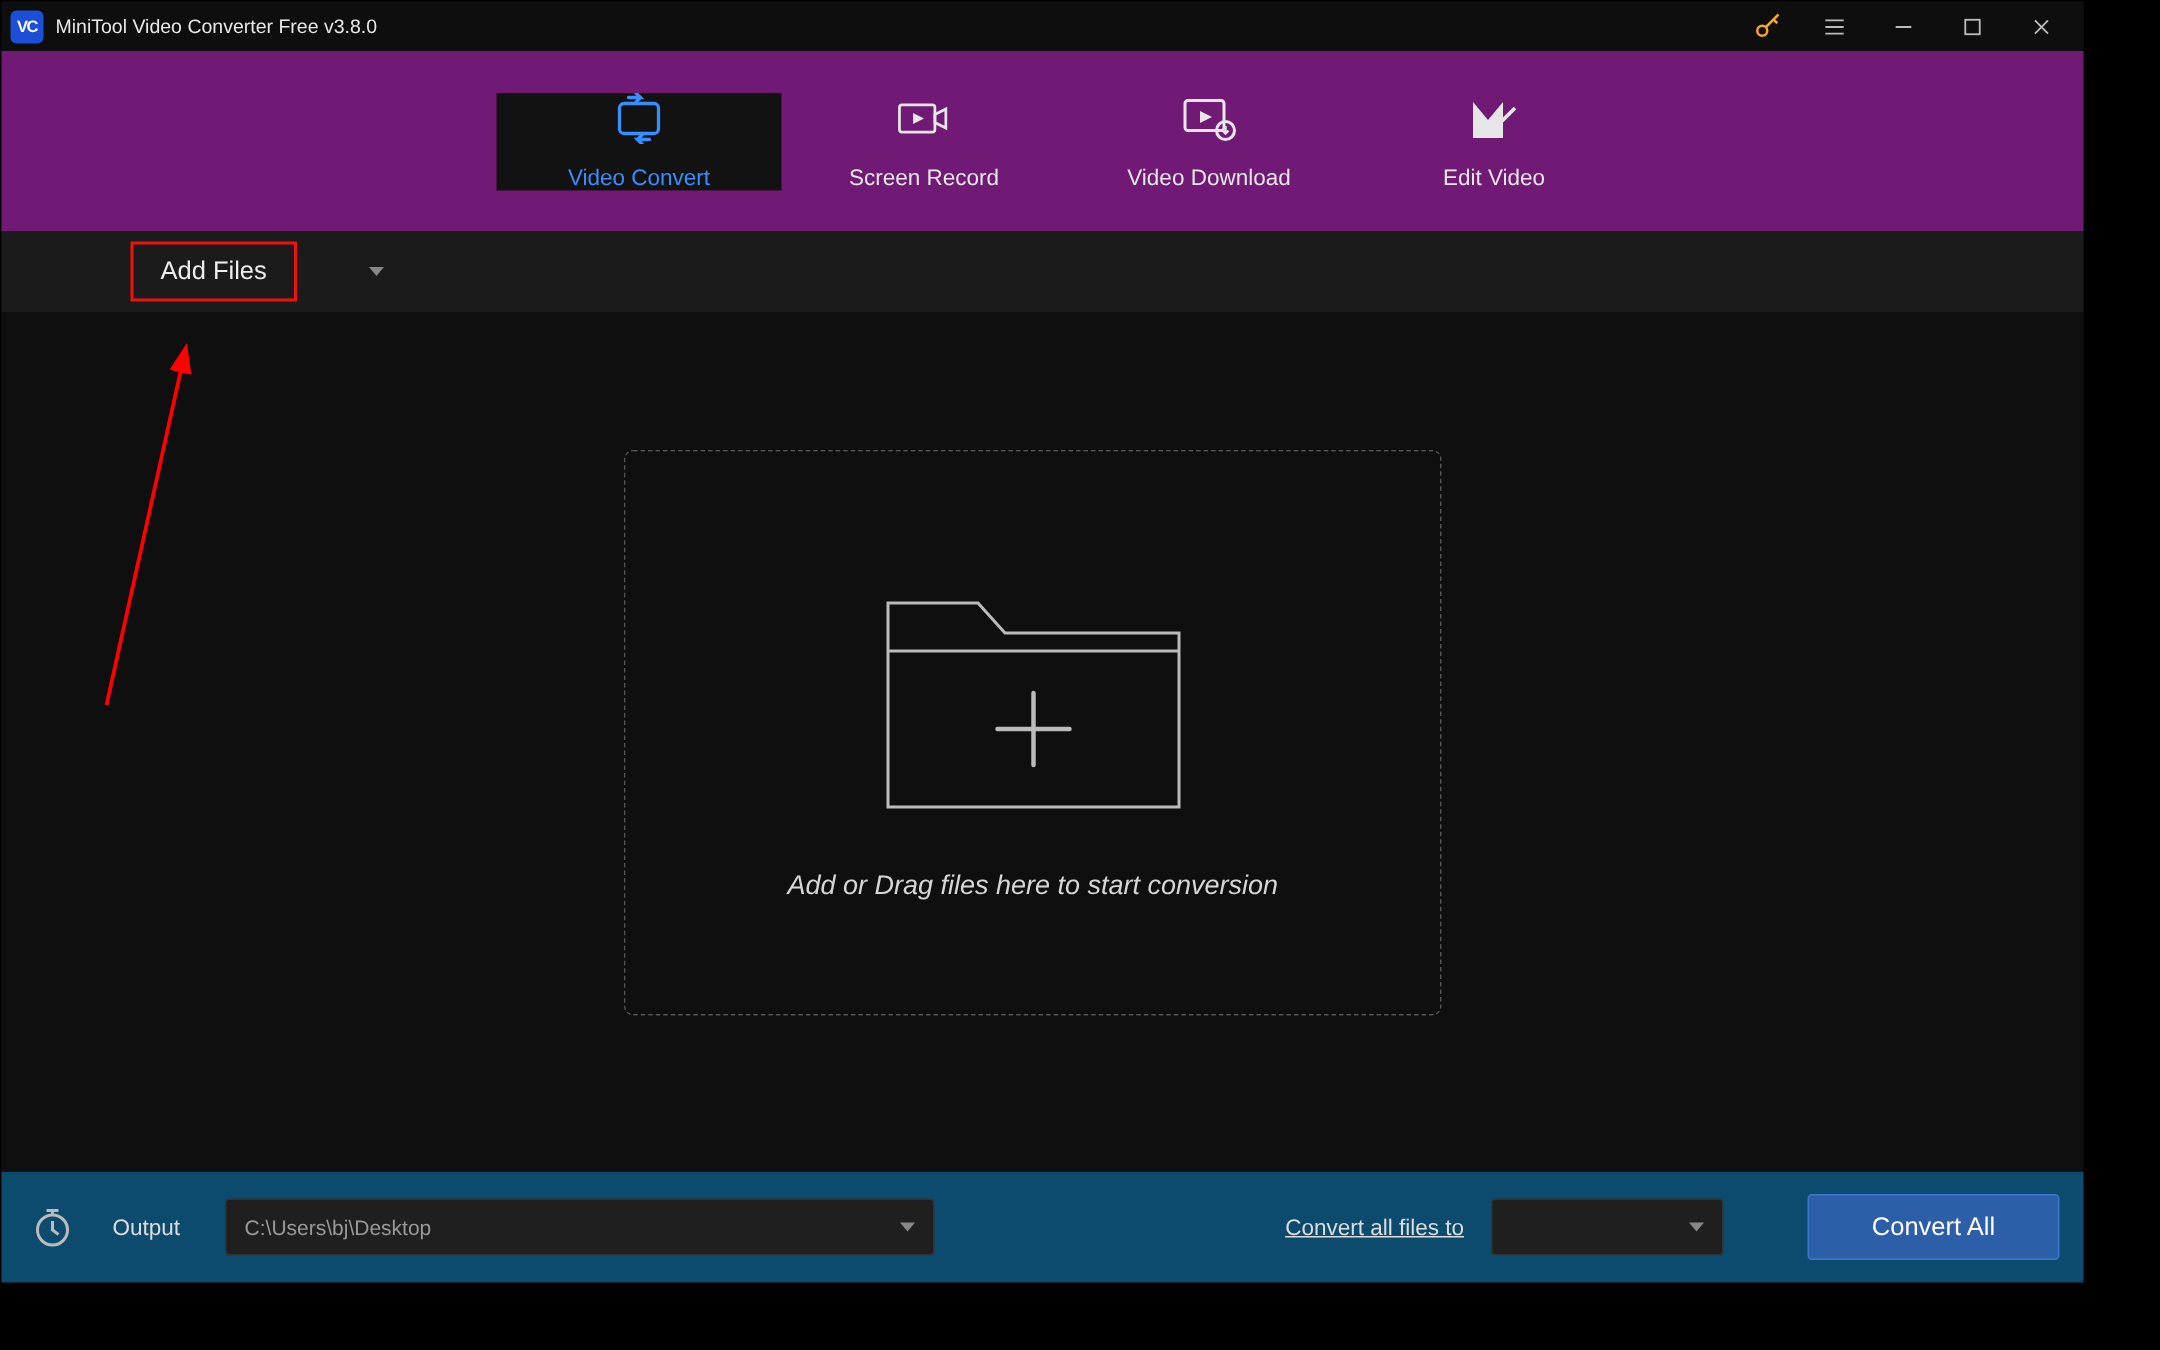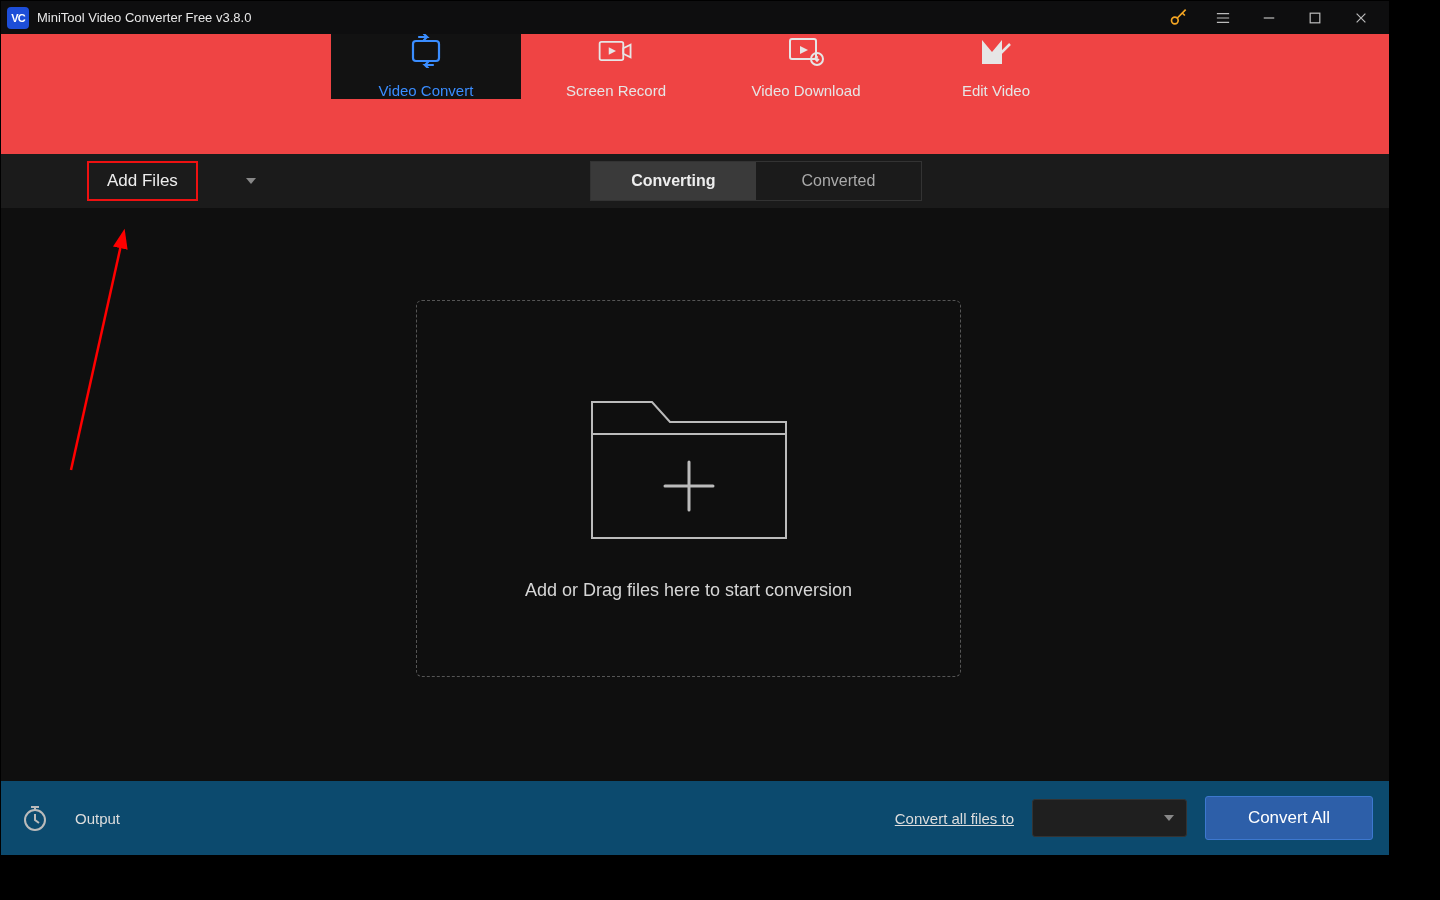--- a/index.html
+++ b/index.html
@@ -15,7 +15,7 @@
   .winbtn { width: 24px; height: 24px; display:flex; align-items:center; justify-content:center; color:#ccc; }
   .winbtn svg { width:14px; height:14px; }
   
-  .mainnav { height: 120px; background: #ef4444; display:flex; align-items:flex-start; padding-left: 330px; }
+  .mainnav { height: 120px; background: #701a75; display:flex; align-items:center; padding-left: 330px; }
   .navtab { width: 190px; display:flex; flex-direction:column; align-items:center; justify-content:center; gap:14px; color:#e6e6e6; font-size:15px; }
   .navtab.active { background:#121212; color:#3a8dff; }
   .navtab .tabicon { height:34px; display:flex; align-items:center; justify-content:center; }

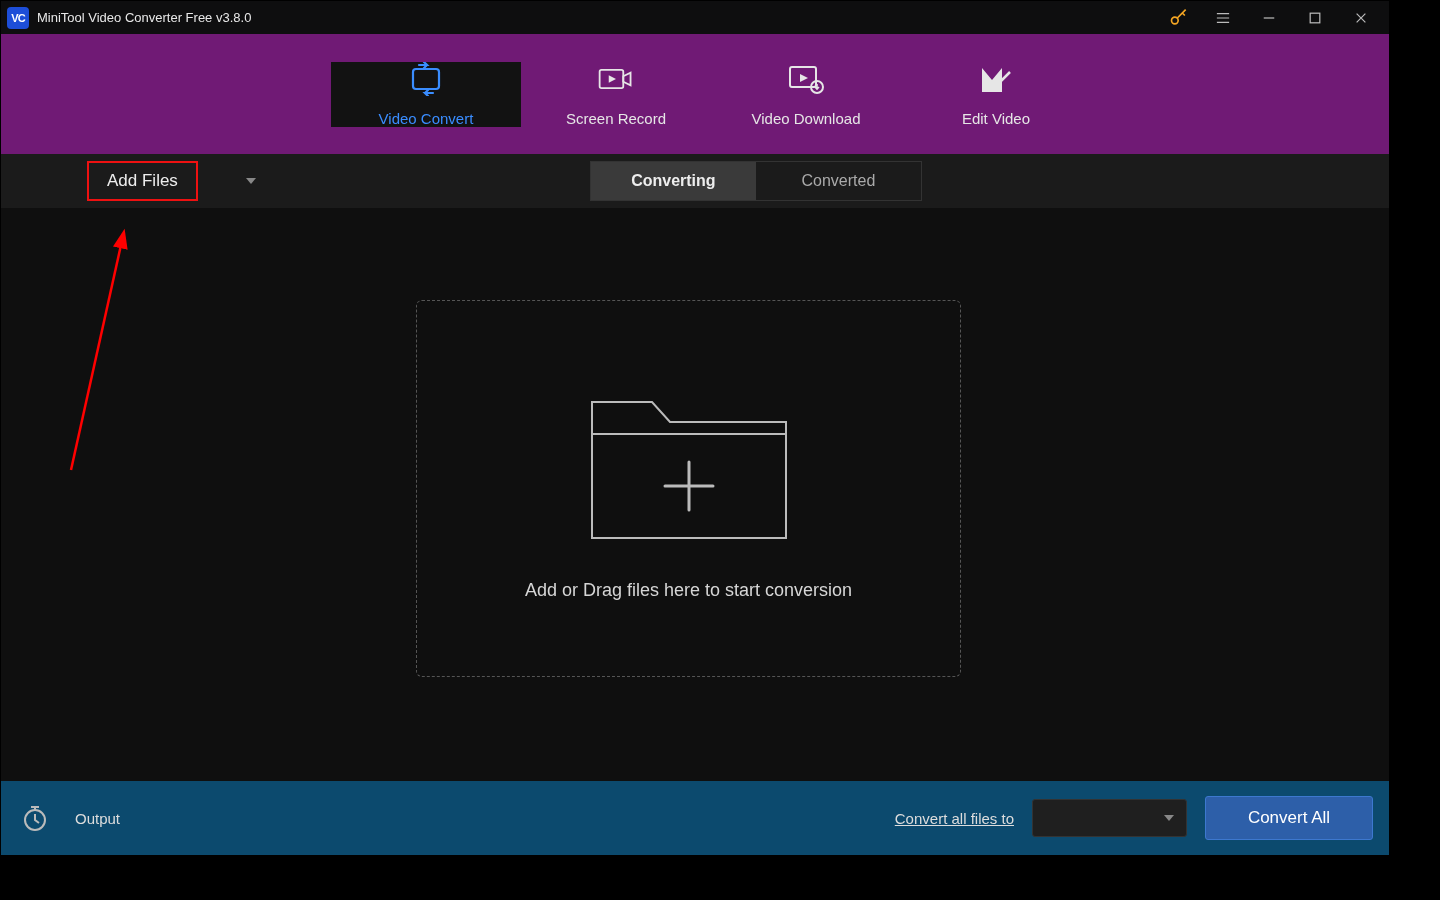--- a/index.html
+++ b/index.html
@@ -142,10 +142,6 @@
           <div class="caret-down"></div>
         </div>
     </div>
-    <div class="segmented">
-      <div class="segbtn active">Converting</div>
-      <div class="segbtn">Converted</div>
-    </div>
   </div>
 
   <div class="workarea">

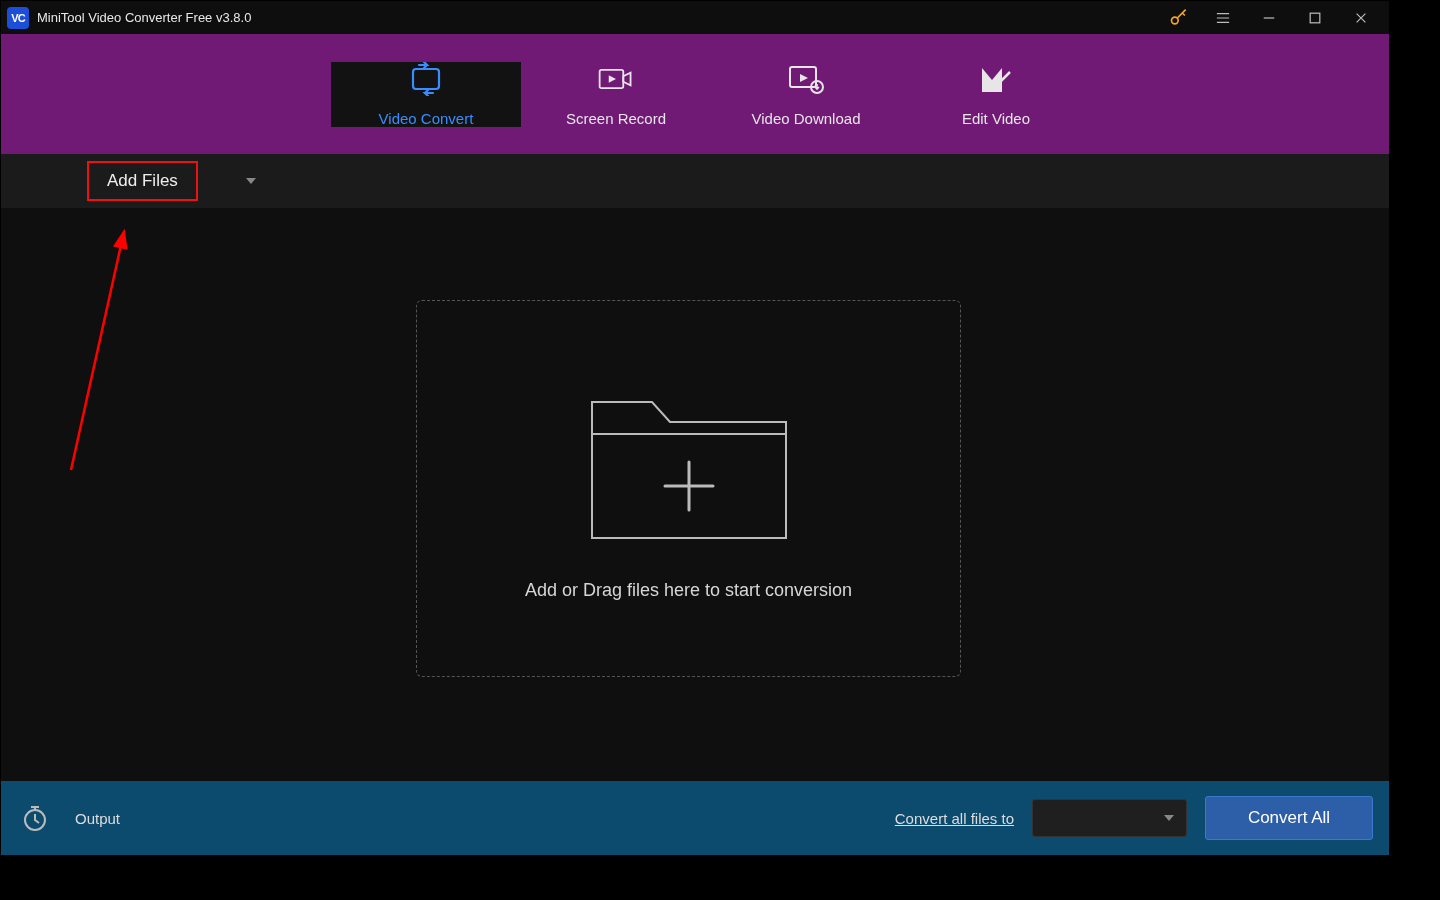--- a/index.html
+++ b/index.html
@@ -33,7 +33,7 @@
   .workarea { position:relative; background:#0f0f0f; height: 573px; }
   .dropzone { position:absolute; left:415px; top:92px; width:545px; height:377px; border:1px dashed #555; border-radius:6px; display:flex; flex-direction:column; align-items:center; justify-content:center; gap:28px; cursor:pointer; }
   .dropzone svg.folder { width:210px; height:176px; }
-  .droptext { color:#d6d6d6; font-size:18px; }
+  .droptext { color:#d6d6d6; font-size:18px;font-style:italic; }
   
   .annot-arrow { position:absolute; left:60px; top:12px; }
   

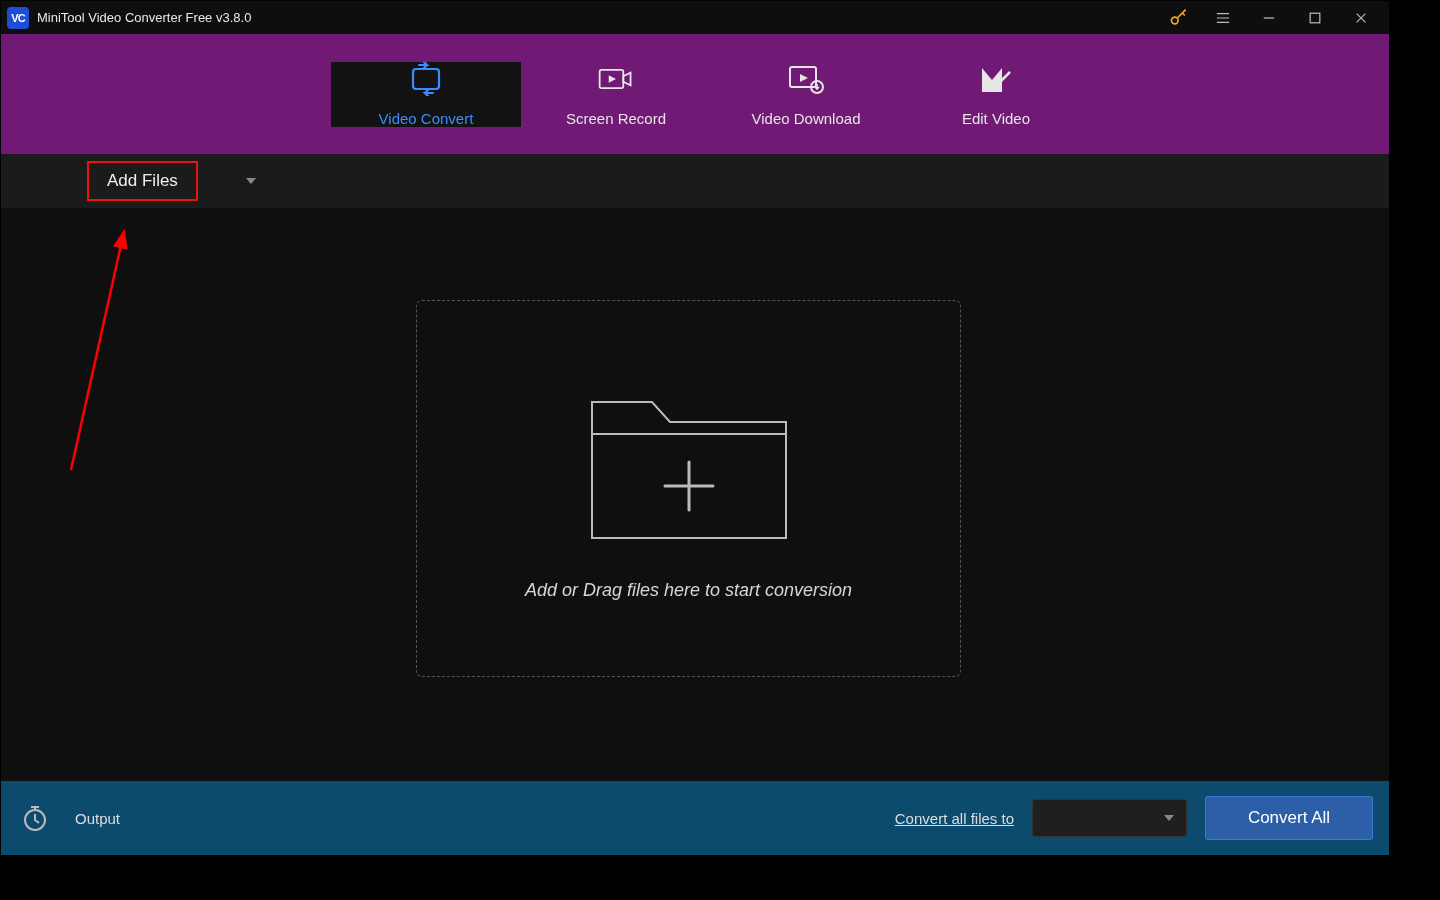--- a/index.html
+++ b/index.html
@@ -172,6 +172,10 @@
       </svg>
     </div>
     <div class="outlabel">Output</div>
+    <div class="pathselect">
+      <span>C:\Users\bj\Desktop</span>
+      <div class="caret-down"></div>
+    </div>
     <div class="convlabel">Convert all files to</div>
     <div class="fmtselect">
       <span></span>

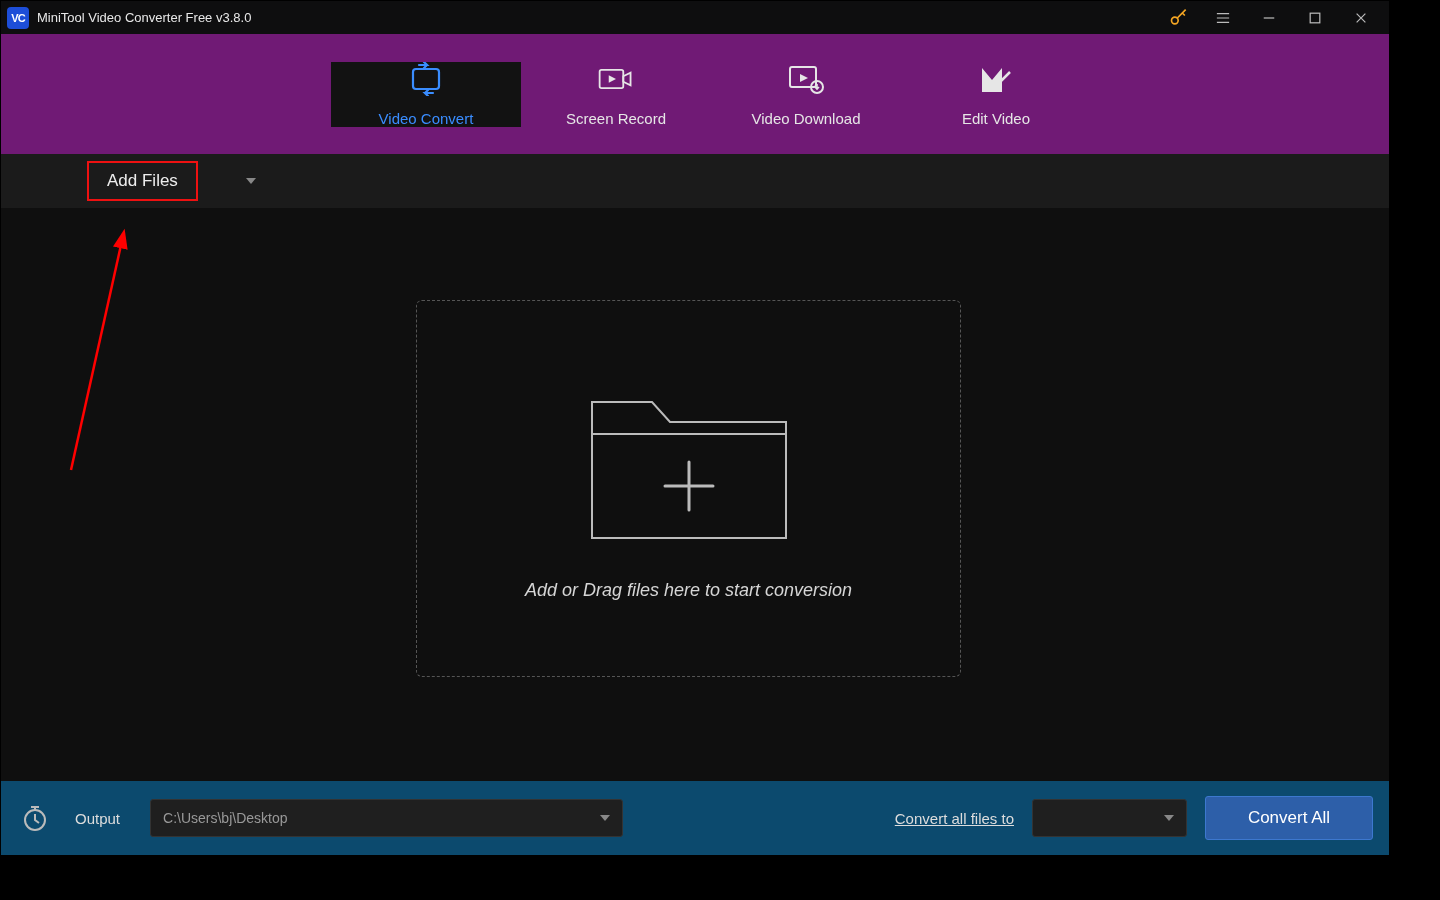--- a/index.html
+++ b/index.html
@@ -43,7 +43,7 @@
   .pathselect { margin-left:12px; width:473px; height:38px; background:#1f1f1f; border:1px solid #333; border-radius:3px; display:flex; align-items:center; justify-content:space-between; padding:0 12px; color:#999; font-size:14px; cursor:pointer; }
   .convlabel { margin-left:auto; color:#ddd; font-size:15px;text-decoration:underline; }
   .fmtselect { width:155px; height:38px; background:#1f1f1f; border:1px solid #333; border-radius:3px; display:flex; align-items:center; justify-content:flex-end; padding:0 12px; color:#999; cursor:pointer; }
-  .convertall { width:168px; height:44px; background:#2d5fa9; color:#fff; border:1px solid #3d78cf; border-radius:3px; font-size:17px; cursor:pointer; display:flex; align-items:center; justify-content:center; }
+  .convertall { margin-left:38px; width:168px; height:44px; background:#2d5fa9; color:#fff; border:1px solid #3d78cf; border-radius:3px; font-size:17px; cursor:pointer; display:flex; align-items:center; justify-content:center; }
   .caret-down { width:0;height:0;border-left:5px solid transparent;border-right:5px solid transparent;border-top:6px solid #888; }
 </style>
 </head>

